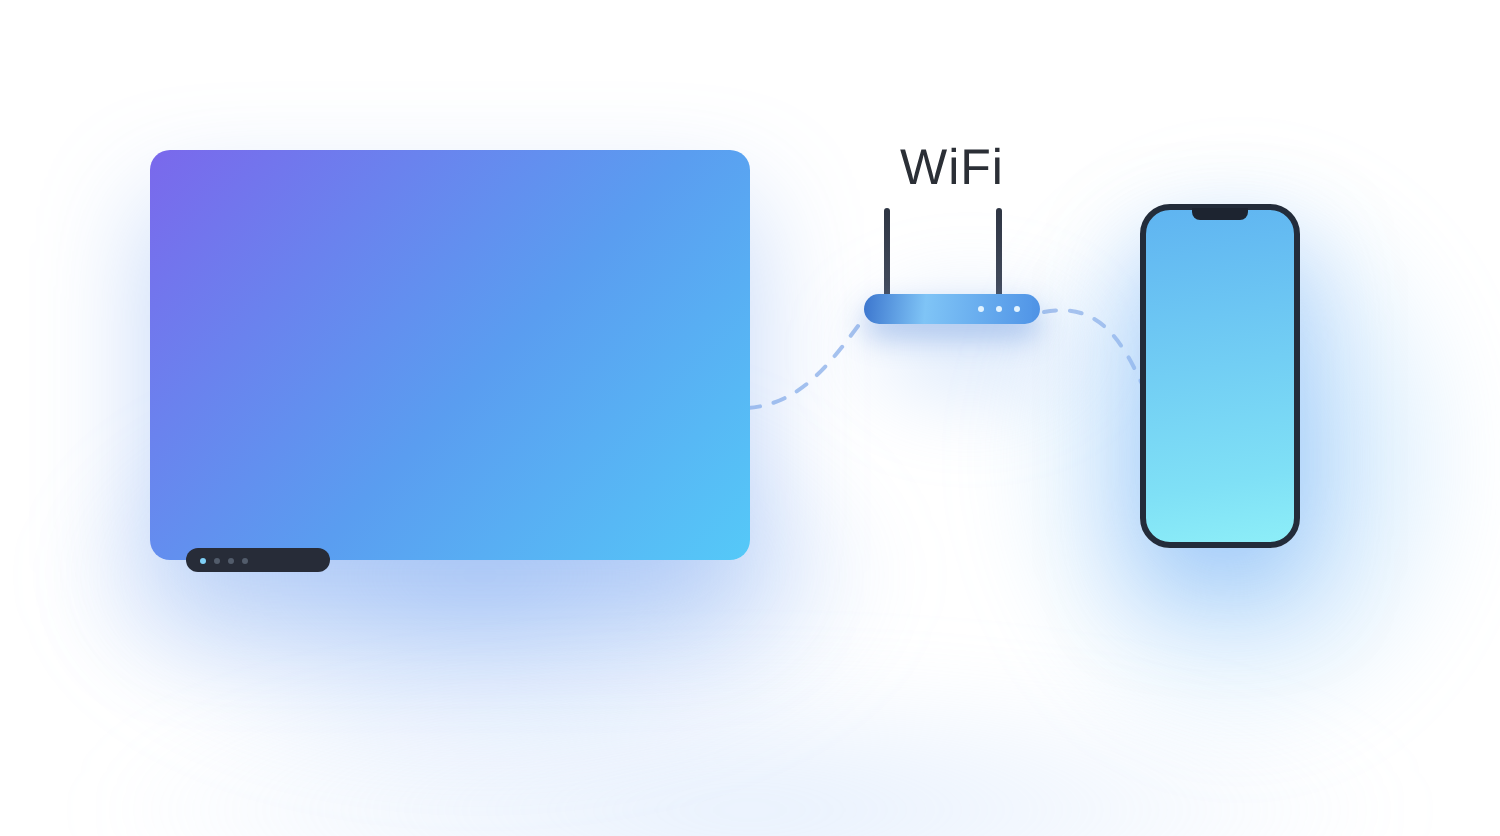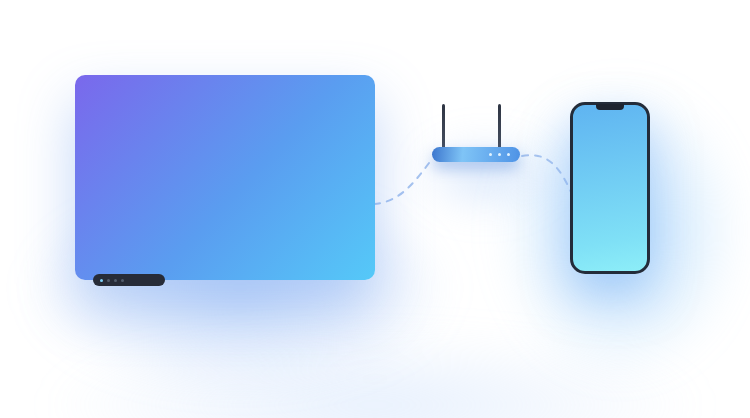--- a/index.html
+++ b/index.html
@@ -165,6 +165,7 @@
     </div>
   </div>
 
+  <div class="wifi-label">WiFi</div>
 
   <div class="router">
     <div class="antenna a-left"></div>

